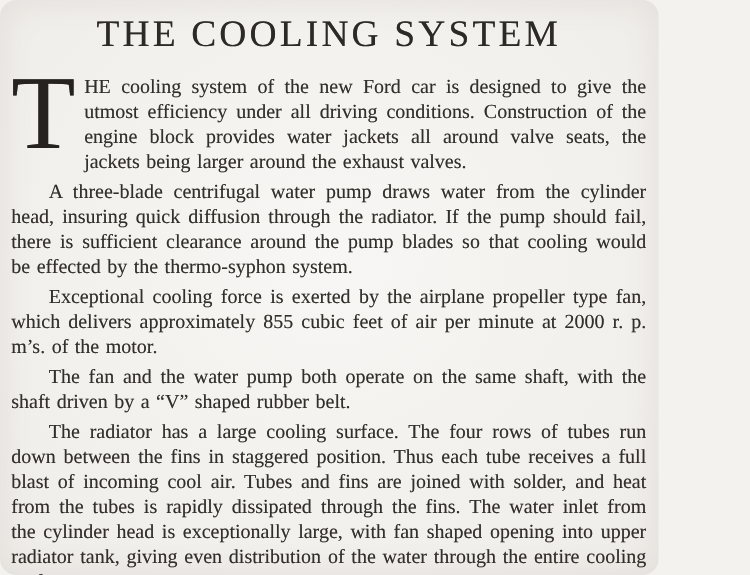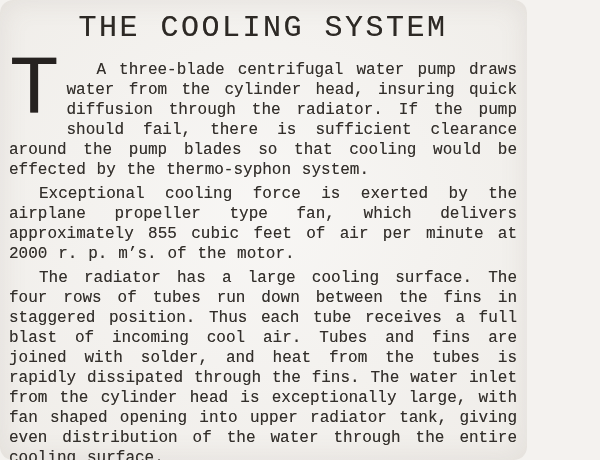--- a/index.html
+++ b/index.html
@@ -16,7 +16,7 @@
     background: #f4f2ef;
     background-image: radial-gradient(ellipse at 50% 45%, rgba(255,255,255,0.35) 0%, rgba(236,233,228,0.55) 95%);
     color: #332f2b;
-    font-family: Liberation Mono, monospace;
+    font-family: Liberation Serif, serif;
     overflow: hidden;
     box-shadow: inset 0 0 28px rgba(120,110,95,0.12);
     border-radius: 13px;

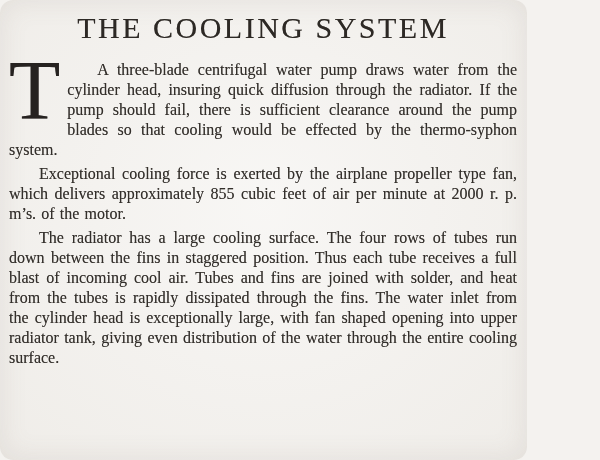--- a/index.html
+++ b/index.html
@@ -61,7 +61,7 @@
   <h1 class="title">THE COOLING SYSTEM</h1>
 
   <div class="body-text">
-    <p class="lead"><span class="dropcap">T</span></p>
+    <p class="lead"><span class="dropcap">T</span><span>HE cooling system of the new Ford car is designed to give the utmost efficiency under all driving conditions. Construction of the engine block provides water jackets all around valve seats, the jackets being larger around the exhaust valves.</span></p>
 
     <p>A three-blade centrifugal water pump draws water from the cylinder head, insuring quick diffusion through the radiator. If the pump should fail, there is sufficient clearance around the pump blades so that cooling would be effected by the thermo-syphon system.</p>
 

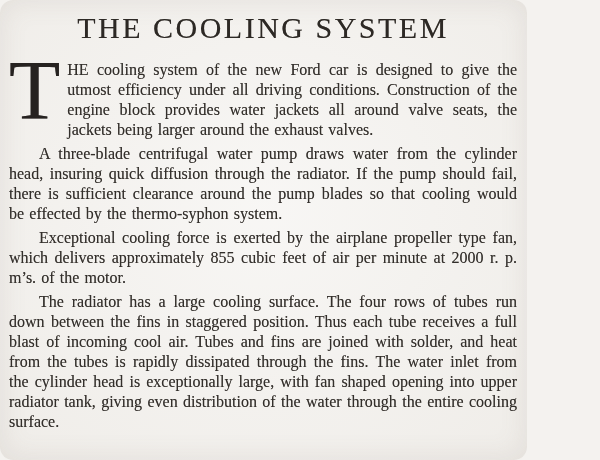--- a/index.html
+++ b/index.html
@@ -67,6 +67,7 @@
 
     <p>Exceptional cooling force is exerted by the airplane propeller type fan, which delivers approximately 855 cubic feet of air per minute at 2000 r. p. m’s. of the motor.</p>
 
+    <p>The fan and the water pump both operate on the same shaft, with the shaft driven by a “V” shaped rubber belt.</p>
 
     <p>The radiator has a large cooling surface. The four rows of tubes run down between the fins in staggered position. Thus each tube receives a full blast of incoming cool air. Tubes and fins are joined with solder, and heat from the tubes is rapidly dissipated through the fins. The water inlet from the cylinder head is exceptionally large, with fan shaped opening into upper radiator tank, giving even distribution of the water through the entire cooling surface.</p>
   </div>

